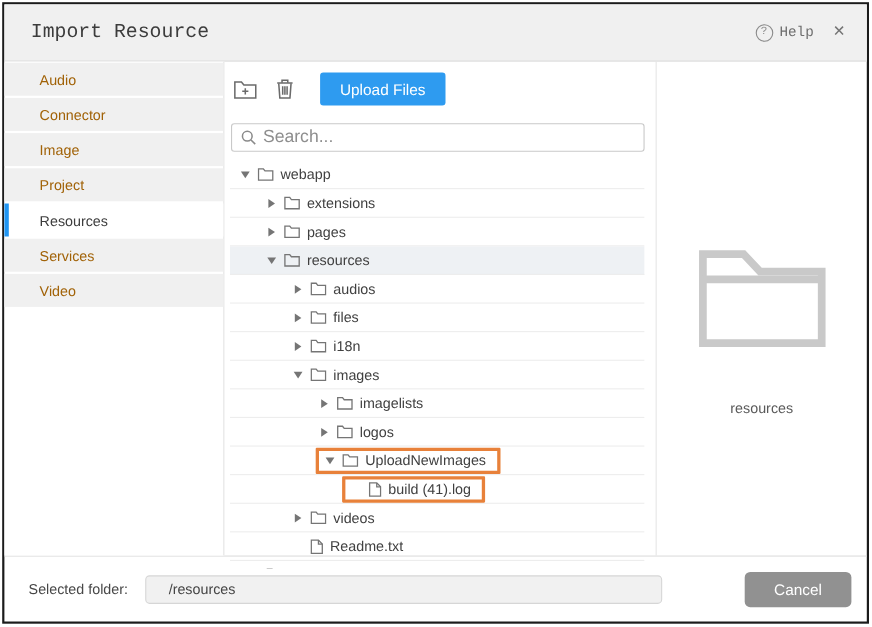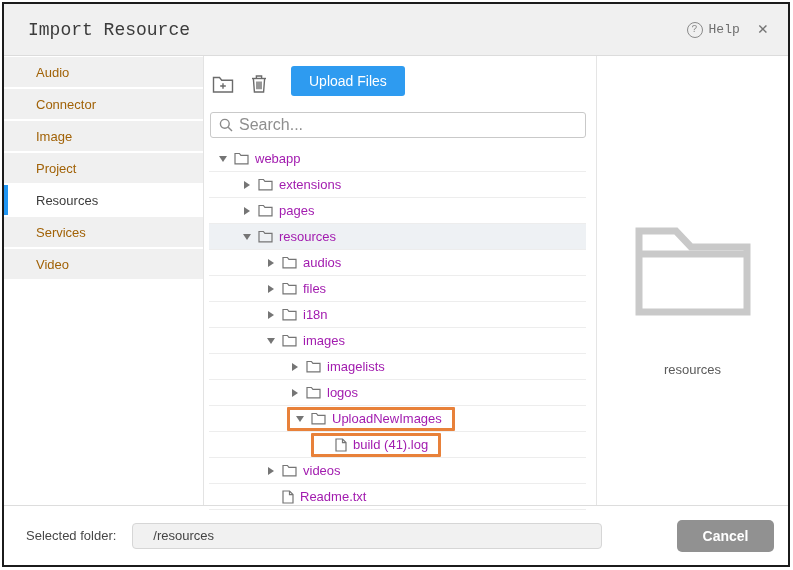--- a/index.html
+++ b/index.html
@@ -21,7 +21,7 @@
   .side-item.selected { background:#fff; border-left:4px solid #2196f3; color:#3c3c3c; }
 
   .main { width:393px; border-right:1px solid #e5e5e5; padding:10px 10px 0 5px; }
-  .toolbar { display:flex; align-items:flex-end; height:30px; margin-bottom:16px; }
+  .toolbar { display:flex; align-items:center; height:30px; margin-bottom:16px; }
   .tool-btn { width:24px; height:24px; display:flex; align-items:center; justify-content:center; cursor:pointer; margin-right:12px; }
   .tool-btn:first-child { margin-left:2px; }
   .upload-btn { margin-left:8px; height:30px; padding:0 18px; background:#2e9bf0; color:#fff; font-size:14px; border:none; border-radius:3px; cursor:pointer; font-family:"Liberation Sans",sans-serif; }

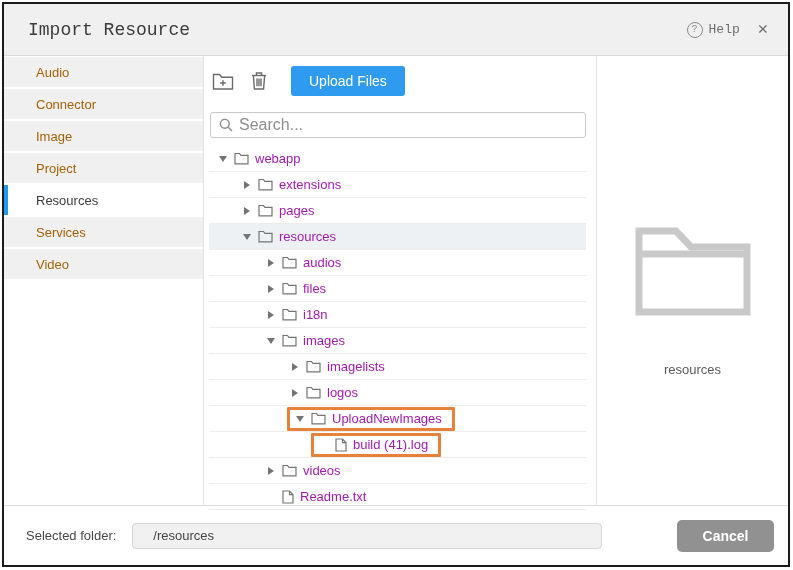--- a/index.html
+++ b/index.html
@@ -32,7 +32,7 @@
 
   
   .tree { height:371px; overflow:hidden; }
-  .tree-row { height:26px; display:flex; align-items:center; border-bottom:1px solid #ededed; font-size:13px; color:#a21caf; cursor:pointer; }
+  .tree-row { height:26px; display:flex; align-items:center; border-bottom:1px solid #ededed; font-size:13px; color:#404040; cursor:pointer; }
   .tree-row.selected { background:#eef1f4; }
   .row-inner { display:flex; align-items:center; height:22px; }
   .row-inner.hl { border:3px solid #e8813a; border-radius:1px; padding:0 10px 0 2px; height:24px; }

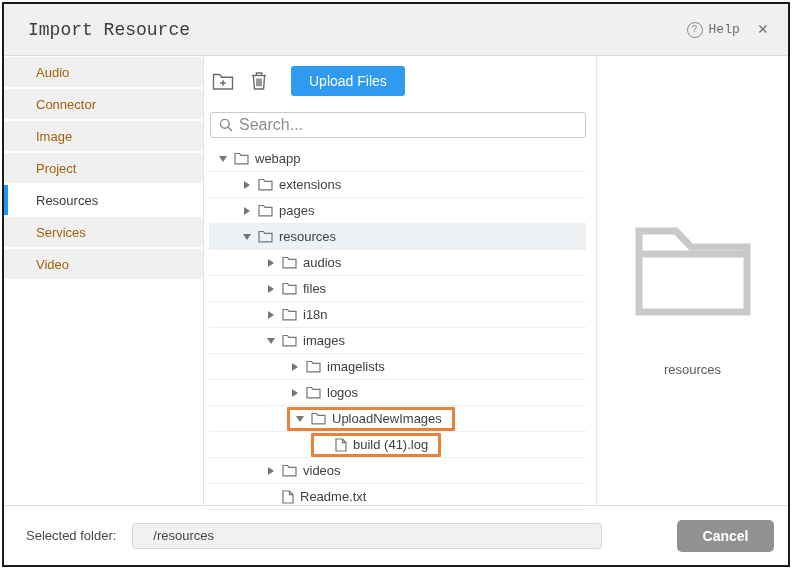--- a/index.html
+++ b/index.html
@@ -49,7 +49,7 @@
   .footer { height:60px; border-top:1px solid #ddd; display:flex; align-items:center; padding:0 14px 0 22px; }
   .footer-label { font-size:13px; color:#474747; white-space:nowrap; }
   .footer-input { margin-left:16px; width:470px; height:26px; background:#f1f1f1; border:1px solid #d6d6d6; border-radius:4px; font-size:13px; color:#444; padding:0 20px; font-family:"Liberation Sans",sans-serif; }
-  .cancel-btn { margin-left:auto; width:97px; height:32px; background:#919191; color:#fff; border:none; border-radius:5px; font-size:14px; cursor:pointer; font-family:"Liberation Sans",sans-serif;font-weight:bold; }
+  .cancel-btn { margin-left:auto; width:97px; height:32px; background:#919191; color:#fff; border:none; border-radius:5px; font-size:14px; cursor:pointer; font-family:"Liberation Sans",sans-serif; }
 </style>
 </head>
 <body>

